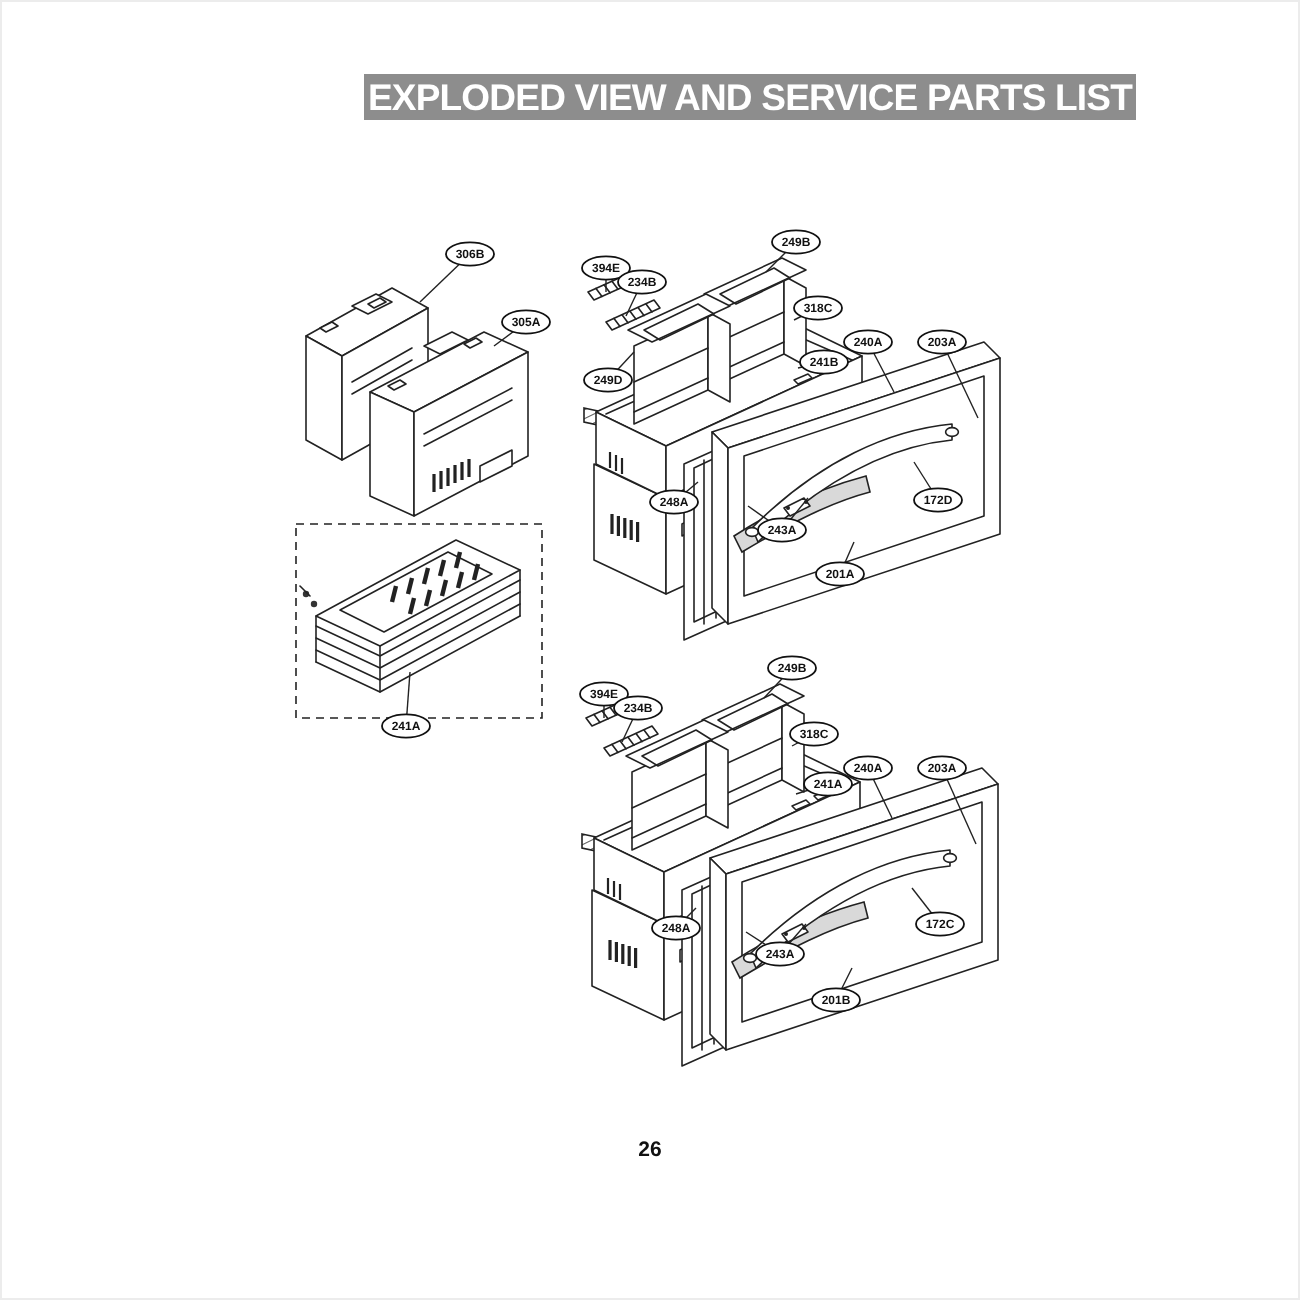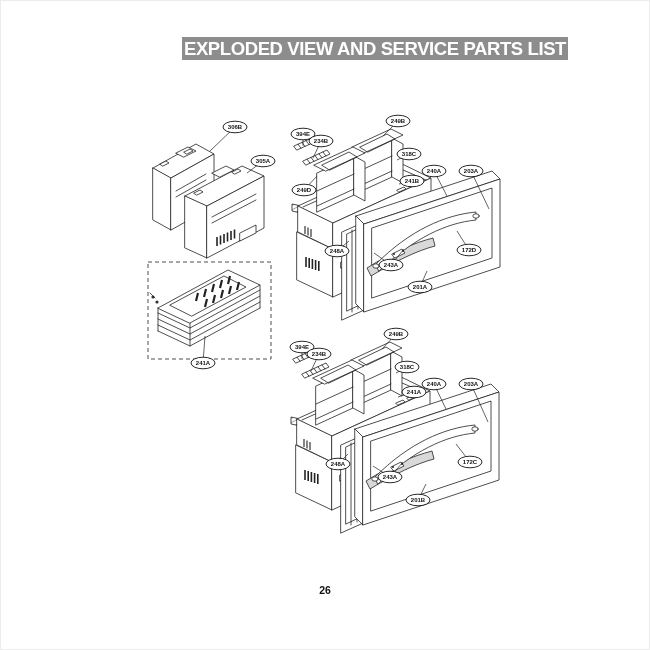--- a/index.html
+++ b/index.html
@@ -37,7 +37,7 @@
   }
   .leader{stroke:#222;stroke-width:0.7;fill:none;}
   .page-number{
-    position:absolute;left:0;top:584px;width:650px;
+    position:absolute;left:0;top:569px;width:650px;
     text-align:center;
     font-weight:bold;font-size:10.5px;color:#111;
   }

